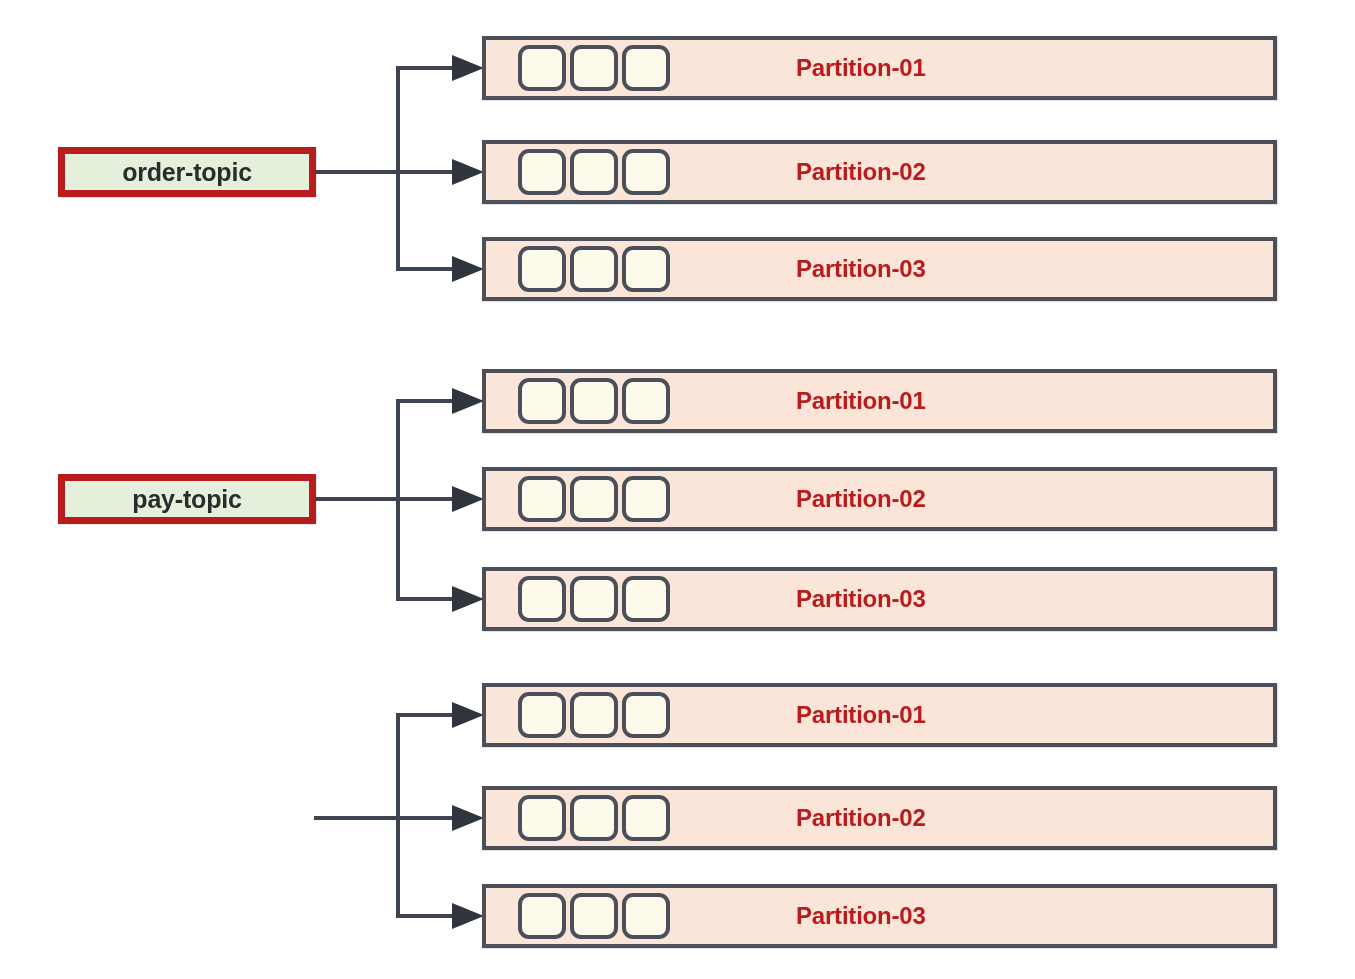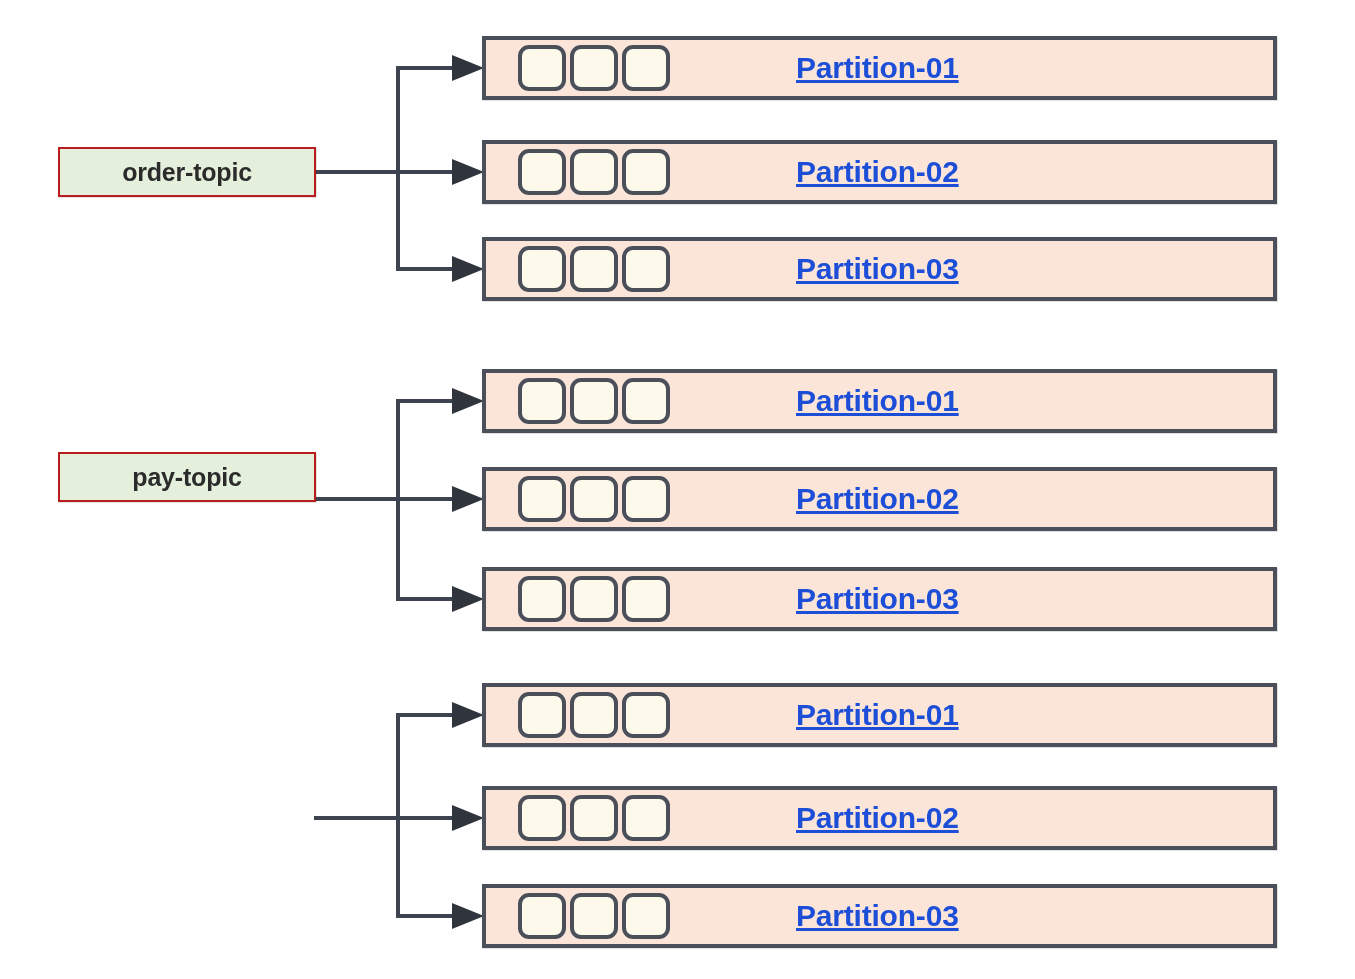--- a/index.html
+++ b/index.html
@@ -70,12 +70,11 @@
     left: 310px;
     top: 50%;
     transform: translateY(-50%);
-    font-size: 30px;
+    font-size: 24px;
     font-weight: bold;
-    color: #1d4ed8;
+    color: #b91c1c;
     white-space: nowrap;
     letter-spacing: -0.2px;
-    text-decoration: underline;
   }
 
   

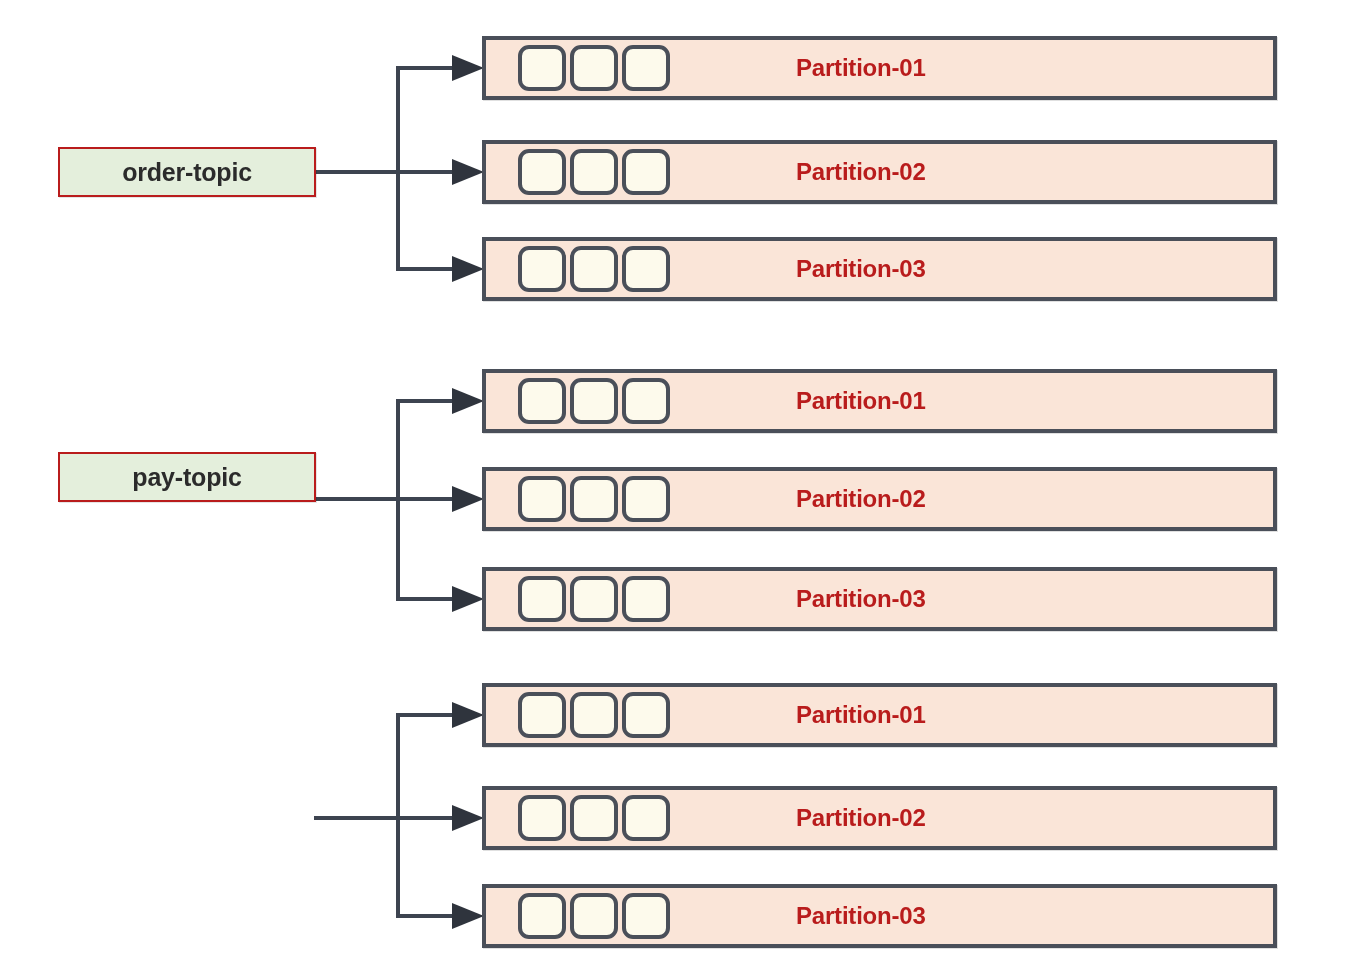--- a/index.html
+++ b/index.html
@@ -24,7 +24,7 @@
     width: 258px;
     height: 50px;
     background: #e4efdc;
-    border: 2px solid #b91c1c;
+    border: 7px solid #b91c1c;
     box-sizing: border-box;
     display: flex;
     align-items: center;

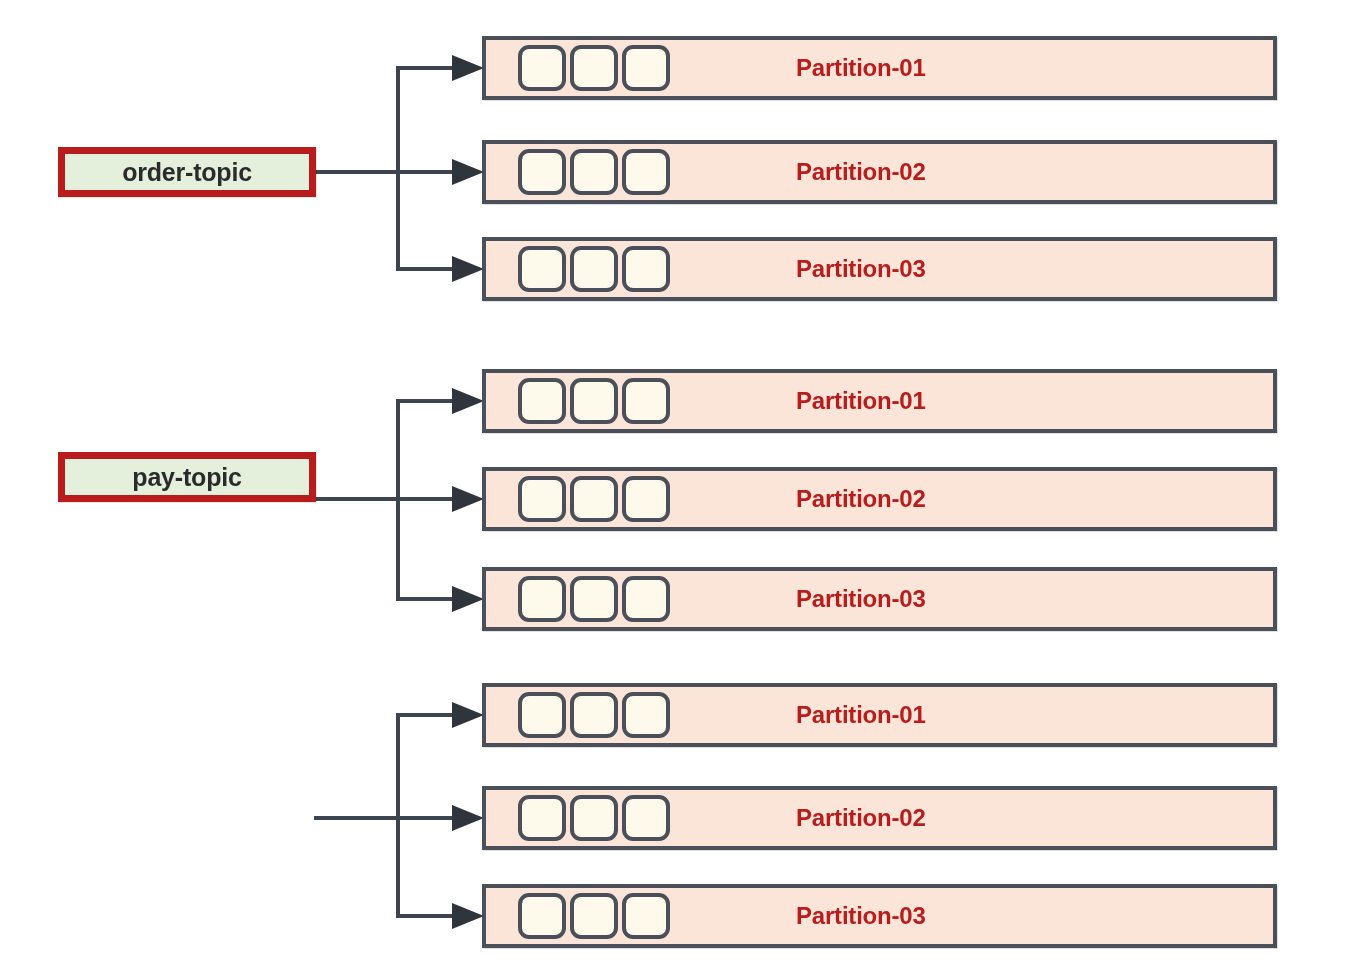--- a/index.html
+++ b/index.html
@@ -168,7 +168,7 @@
     <span class="partition-label">Partition-03</span>
   </div>
 
-  <div class="topic-box" style="left:58px; top:452px;align-items:center;">
+  <div class="topic-box" style="left:58px; top:474px;align-items:center;">
     <span class="topic-label">pay-topic</span>
   </div>
 

